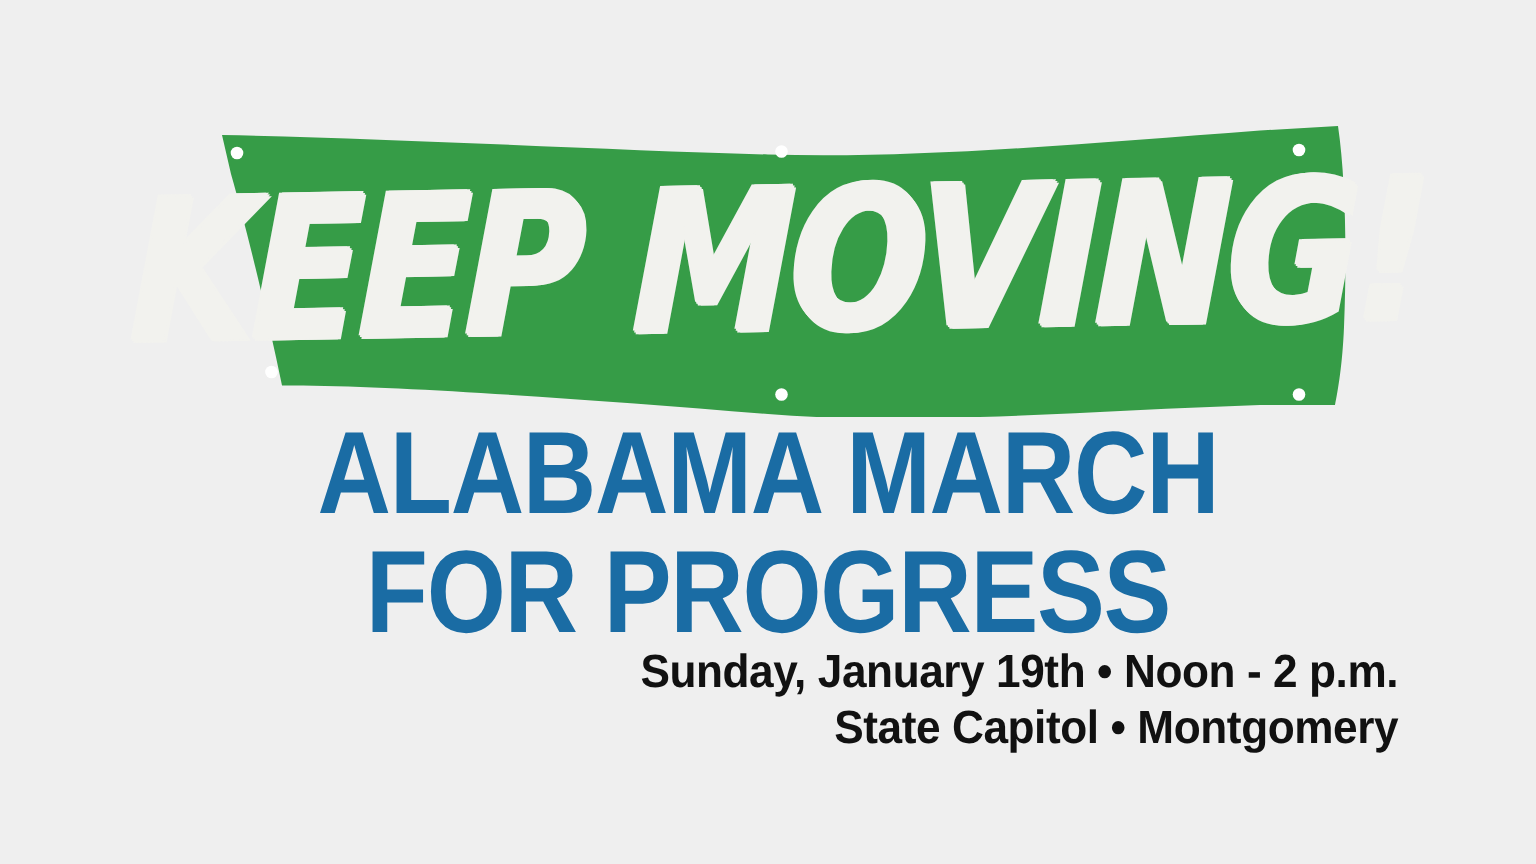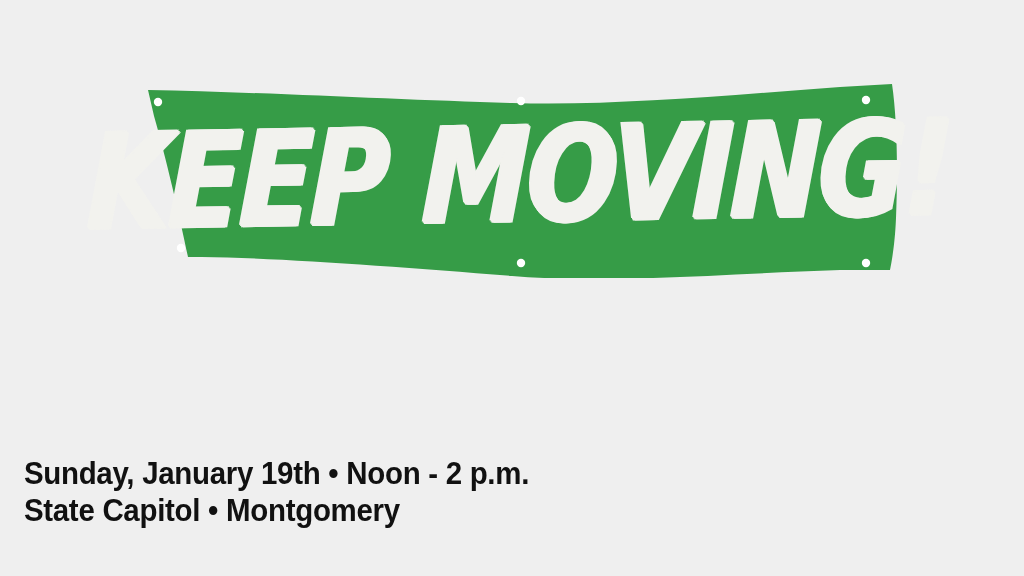--- a/index.html
+++ b/index.html
@@ -148,6 +148,10 @@
     </div>
   </div>
 
+  <div class="headline">
+    <span class="line l1">ALABAMA MARCH</span>
+    <span class="line l2">FOR PROGRESS</span>
+  </div>
 
   <div class="details">
     <span class="dline">Sunday, January 19th •  Noon - 2 p.m.</span>

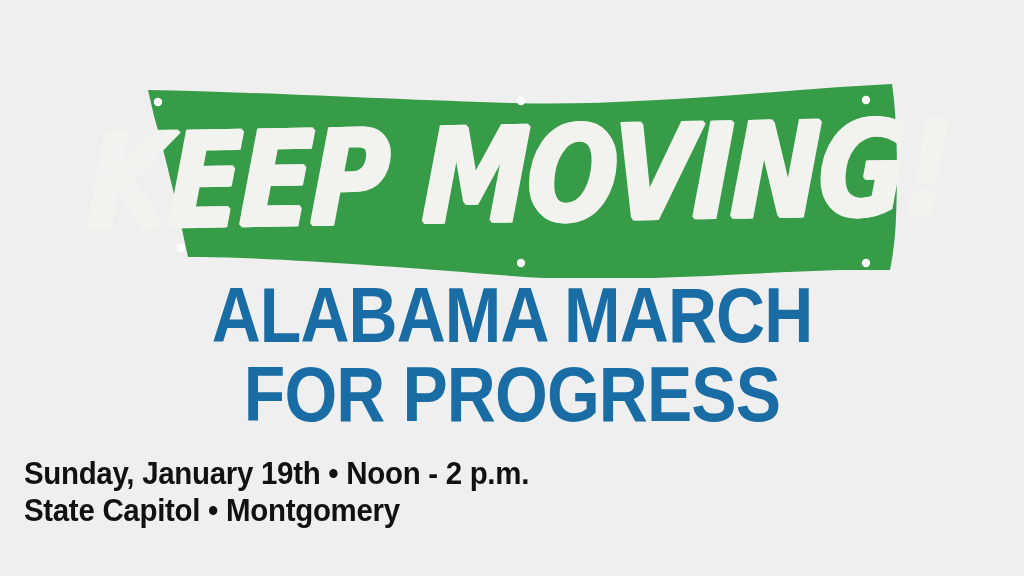--- a/index.html
+++ b/index.html
@@ -96,9 +96,9 @@
   .details {
     position: absolute;
     left: 0;
-    top: 456px;
+    top: 430px;
     width: 956px;
-    text-align: left;
+    text-align: right;
   }
   .details .dline {
     display: block;

